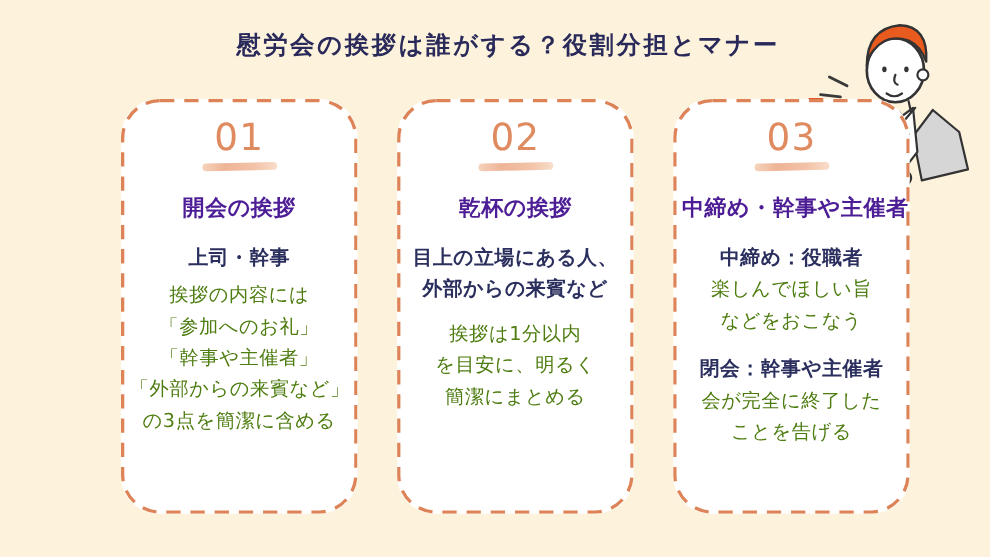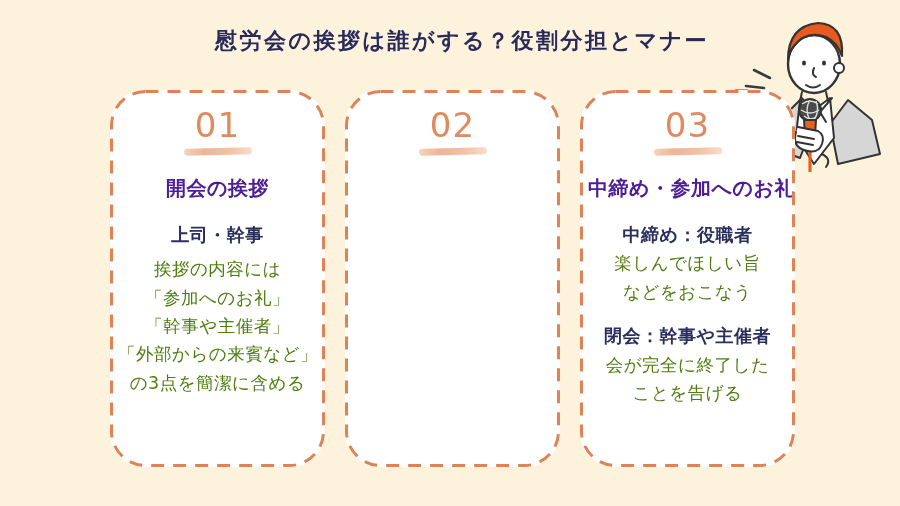--- a/index.html
+++ b/index.html
@@ -16,7 +16,7 @@
   }
   .cards{
     position:absolute;left:110px;top:90px;
-    display:flex;gap:20px;
+    display:flex;gap:36px;
   }
   .card{
     position:relative;width:215px;height:377px;

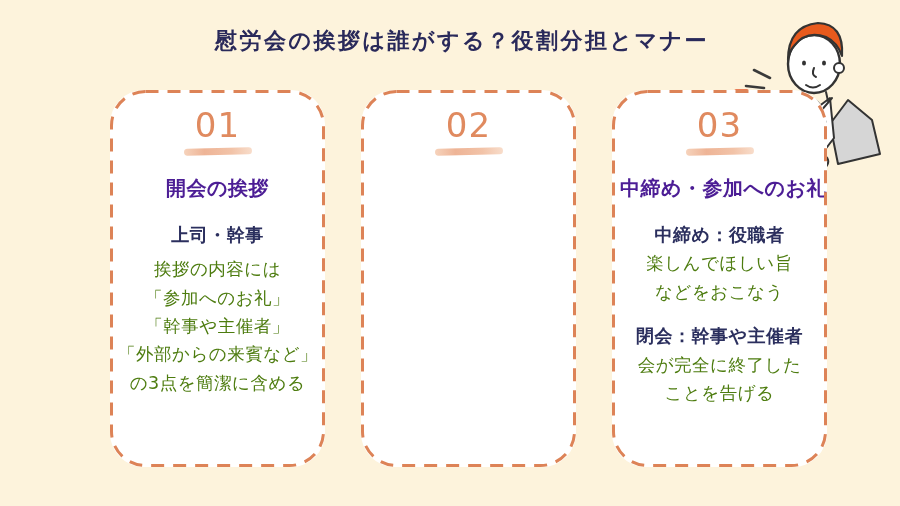--- a/index.html
+++ b/index.html
@@ -141,6 +141,7 @@
       <span>02</span>
       <div class="brush"></div>
     </div>
+    <div class="card-heading">乾杯の挨拶</div>
   </div>
 
   <div class="card">

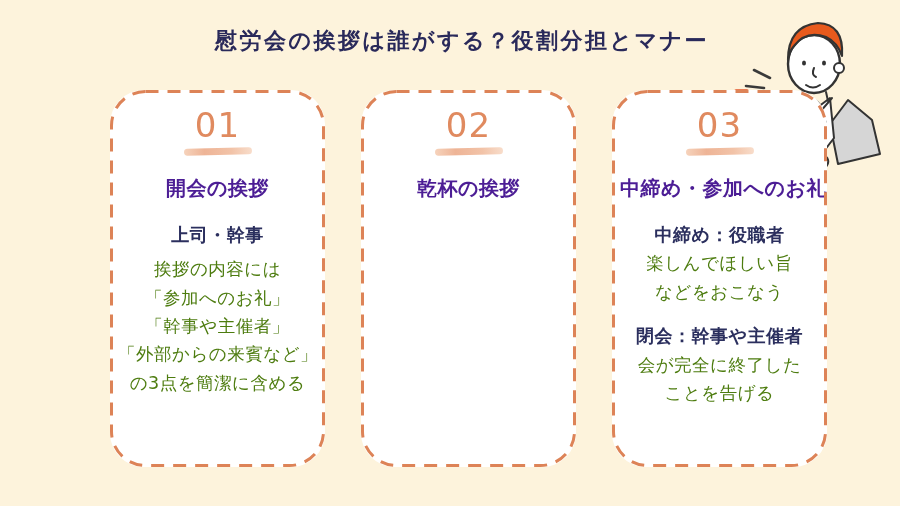--- a/index.html
+++ b/index.html
@@ -152,7 +152,7 @@
       <span>03</span>
       <div class="brush"></div>
     </div>
-    <div class="card-heading">中締め・参加へのお礼</div>
+    <div class="card-heading">中締め・幹事や主催者</div>
     <div class="section">
       <div class="lead">
         <span class="line">中締め：役職者</span>

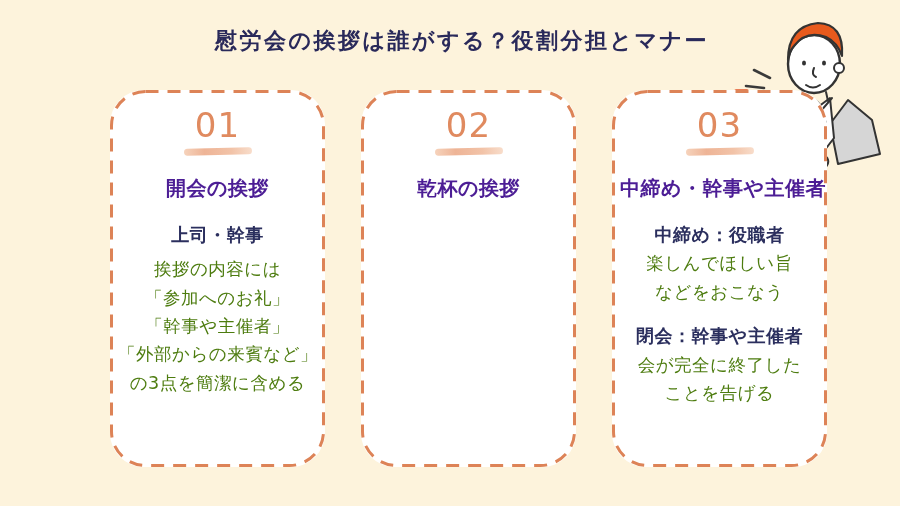--- a/index.html
+++ b/index.html
@@ -142,6 +142,17 @@
       <div class="brush"></div>
     </div>
     <div class="card-heading">乾杯の挨拶</div>
+    <div class="section">
+      <div class="lead">
+        <span class="line">目上の立場にある人、</span>
+        <span class="line">外部からの来賓など</span>
+      </div>
+      <div class="body-text" style="margin-top:12px;">
+        <span class="line">挨拶は1分以内</span>
+        <span class="line">を目安に、明るく</span>
+        <span class="line">簡潔にまとめる</span>
+      </div>
+    </div>
   </div>
 
   <div class="card">

